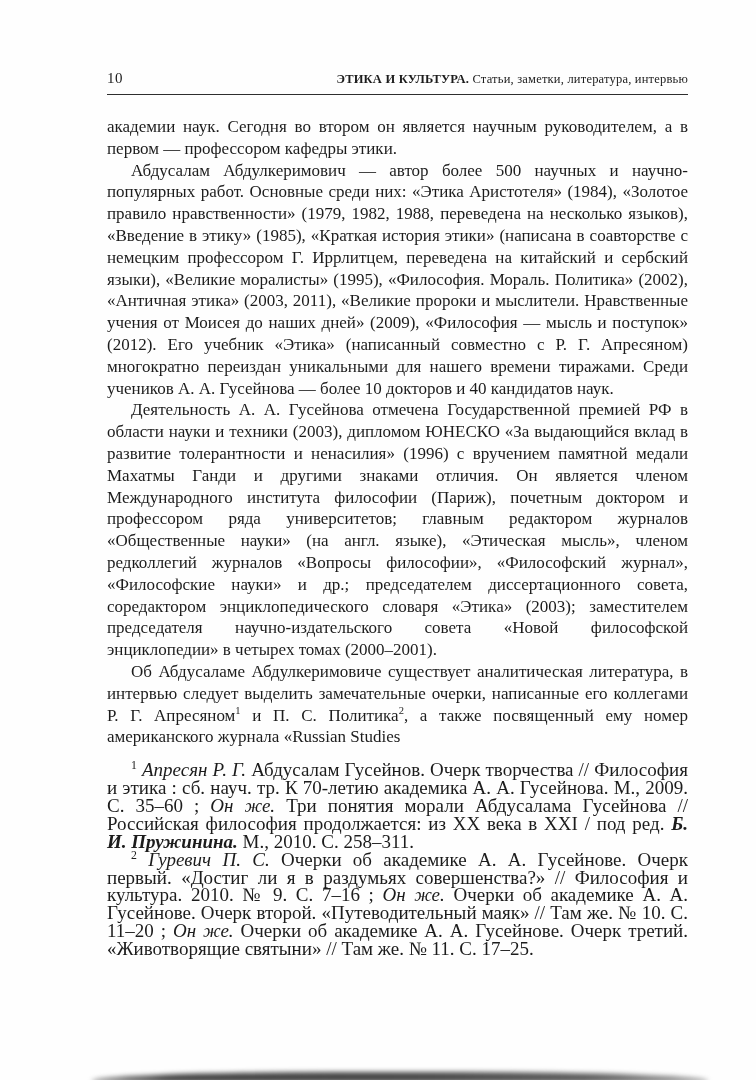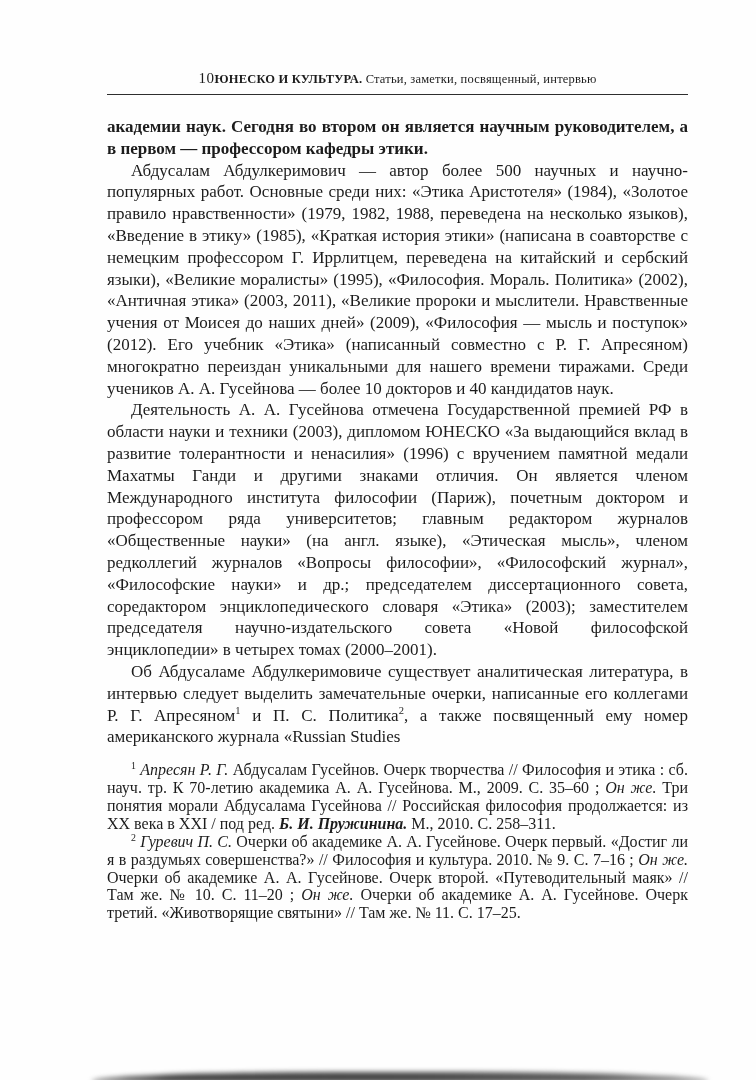--- a/index.html
+++ b/index.html
@@ -19,7 +19,7 @@
   }
   .running-head {
     display: flex;
-    justify-content: center;
+    justify-content: space-between;
     align-items: baseline;
   }
   .page-num {

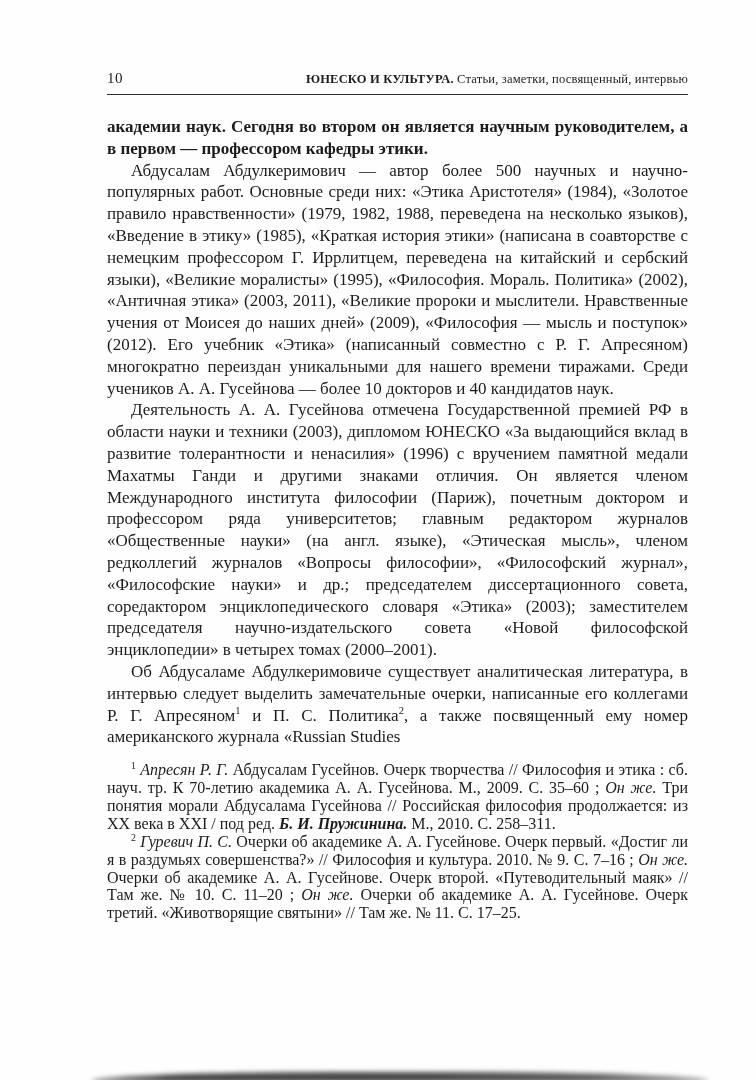--- a/index.html
+++ b/index.html
@@ -79,7 +79,7 @@
 
     <header class="running-head">
       <span class="page-num">10</span>
-      <span class="head-title"><b>ЮНЕСКО И КУЛЬТУРА.</b><span> Статьи, заметки, посвященный, интервью</span></span>
+      <span class="head-title"><b>ЭТИКА И КУЛЬТУРА.</b><span> Статьи, заметки, посвященный, интервью</span></span>
     </header>
 
     <div class="rule"></div>

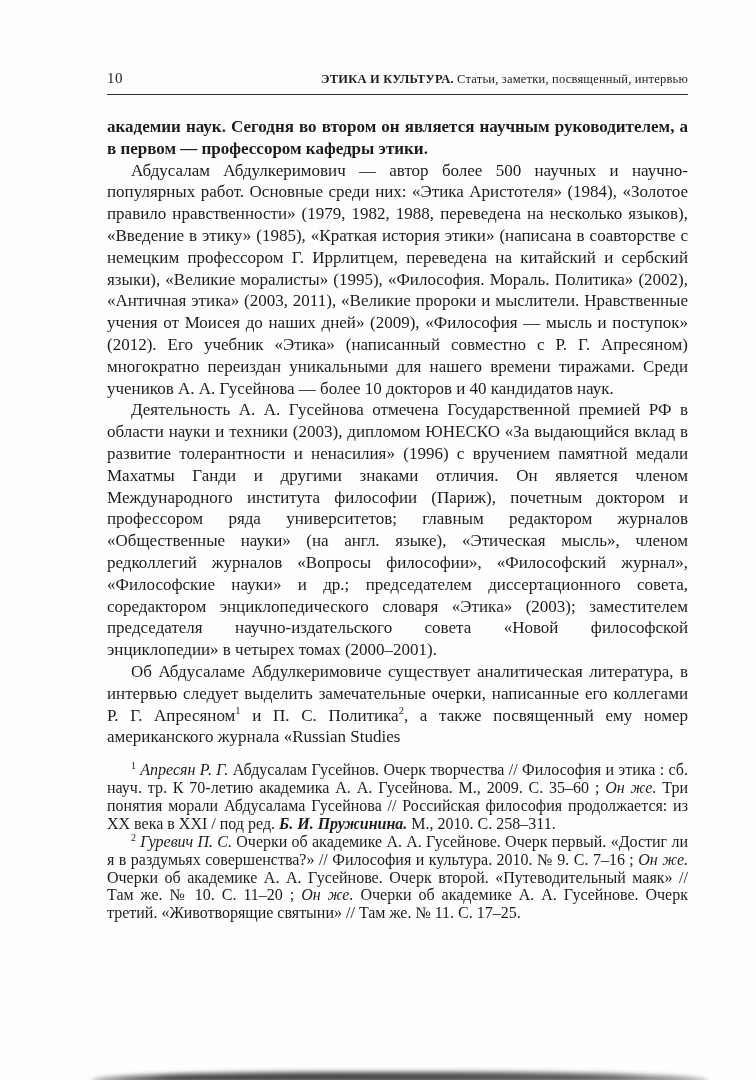--- a/index.html
+++ b/index.html
@@ -79,7 +79,7 @@
 
     <header class="running-head">
       <span class="page-num">10</span>
-      <span class="head-title"><b>ЭТИКА И КУЛЬТУРА.</b><span> Статьи, заметки, посвященный, интервью</span></span>
+      <span class="head-title"><b>ЭТИКА И КУЛЬТУРА.</b><span> Статьи, заметки, литература, интервью</span></span>
     </header>
 
     <div class="rule"></div>

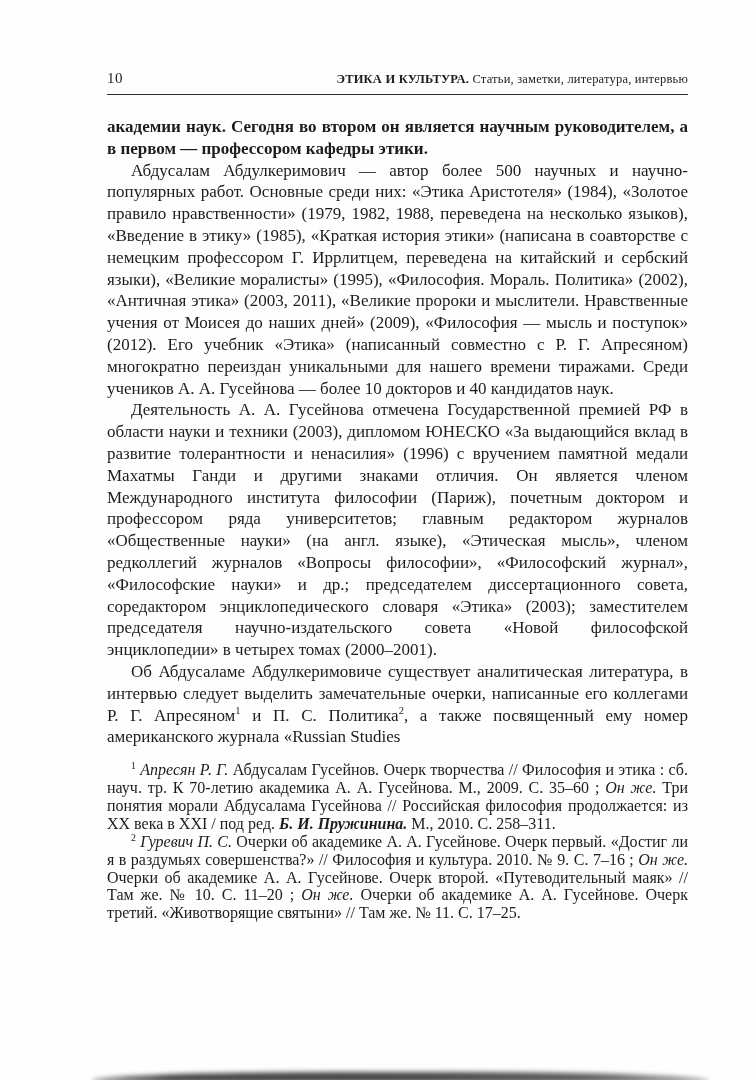--- a/index.html
+++ b/index.html
@@ -45,7 +45,7 @@
     hyphens: auto;
     -webkit-hyphens: auto;
   }
-  .para.no-indent { text-indent: 0; font-weight: bold; }
+  .para.no-indent { text-indent: 0; }
   .footnotes { margin-top: 13px; }
   .fnote {
     font-size: 16px;

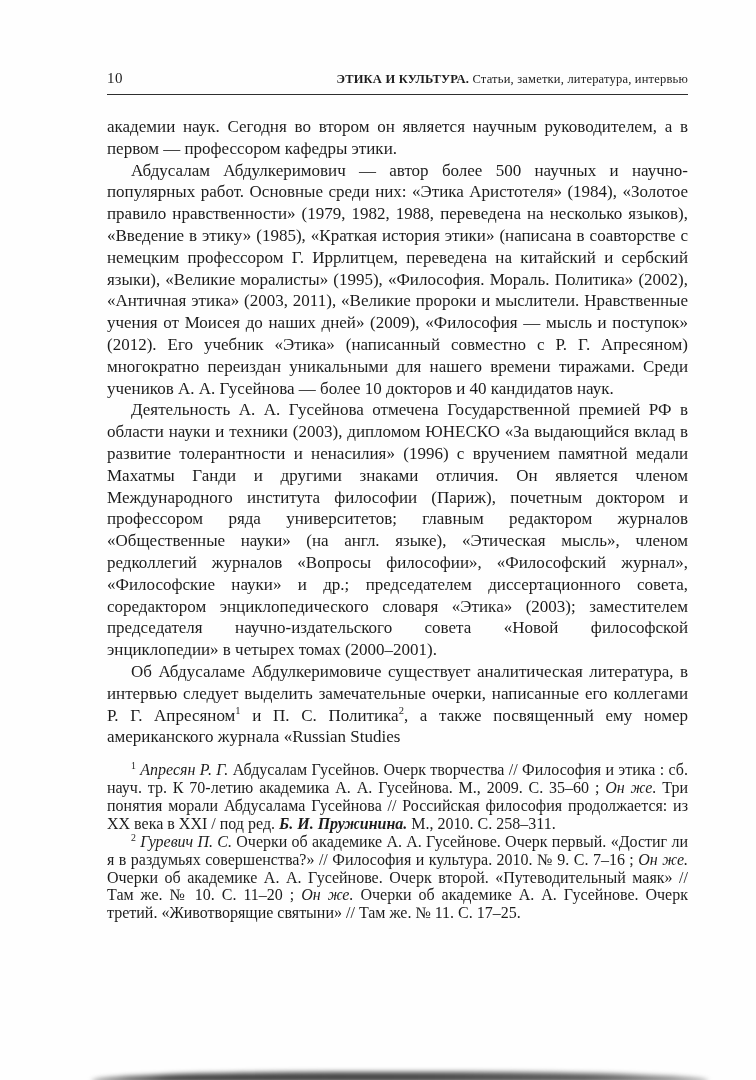--- a/index.html
+++ b/index.html
@@ -48,7 +48,7 @@
   .para.no-indent { text-indent: 0; }
   .footnotes { margin-top: 13px; }
   .fnote {
-    font-size: 16px;
+    font-size: 19px;
     line-height: 17.9px;
     text-align: justify;
     text-indent: 24px;

